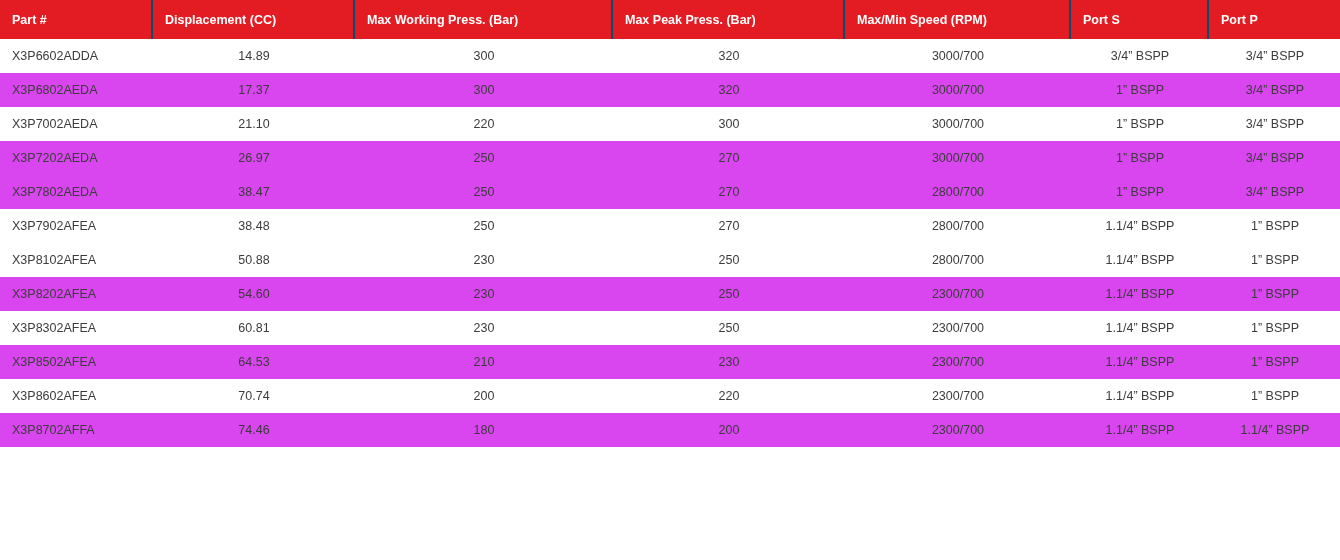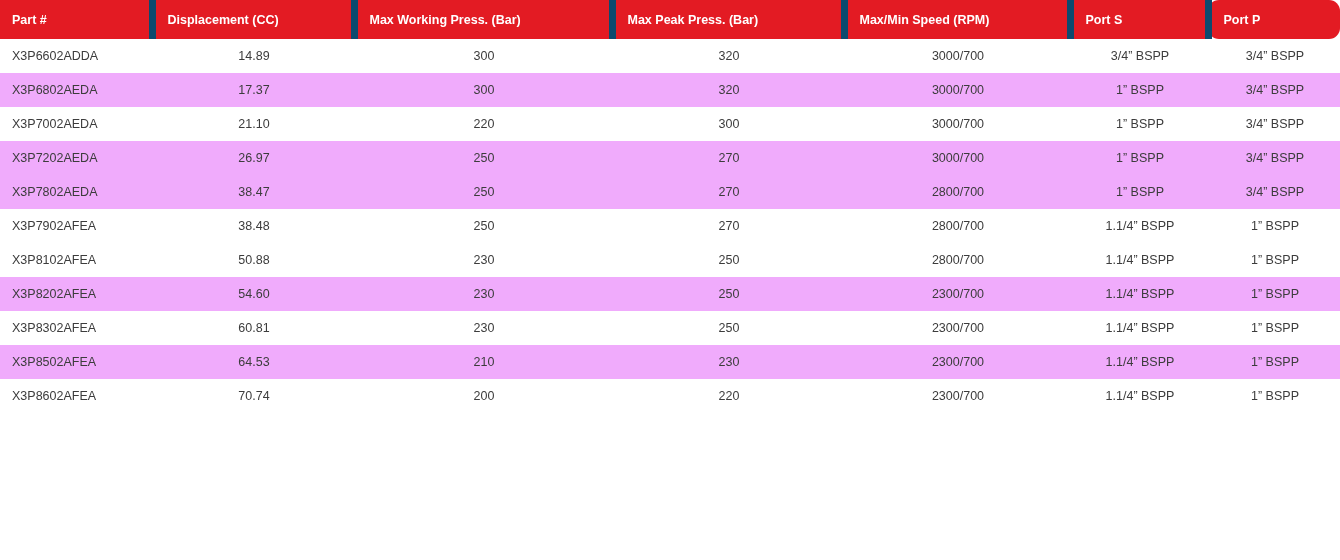--- a/index.html
+++ b/index.html
@@ -27,7 +27,7 @@
     padding: 11px 10px 11px 12px;
     height: 17px;
     vertical-align: middle;
-    border-right: 7px solid #0c4a6e;
+    border-right: 2px solid #0c4a6e;
     white-space: nowrap;
   }
   table.spec-table th:last-child {

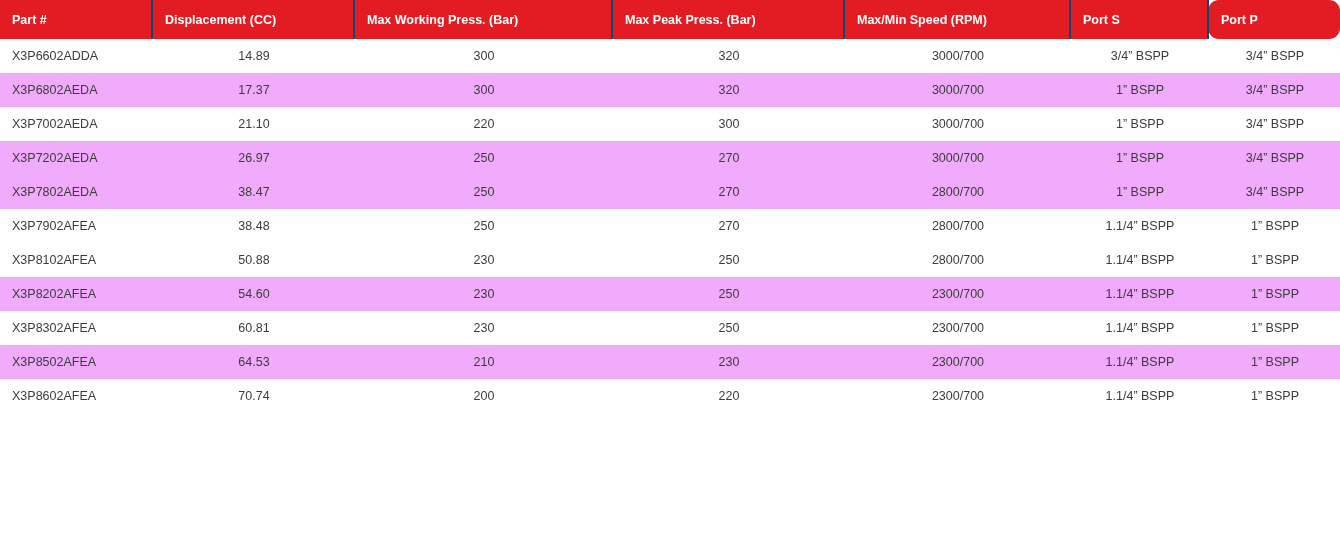--- a/index.html
+++ b/index.html
@@ -32,7 +32,6 @@
   }
   table.spec-table th:last-child {
     border-right: none;
-    border-radius: 11px;
   }
   table.spec-table td {
     font-size: 12.5px;

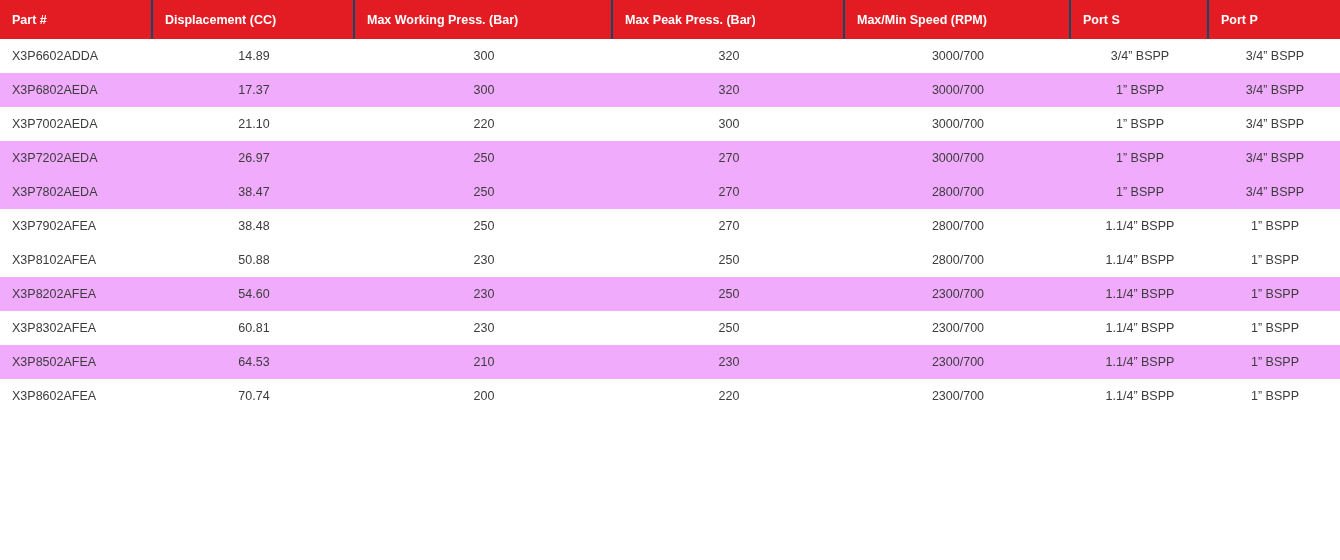--- a/index.html
+++ b/index.html
@@ -49,7 +49,7 @@
     background: #ffffff;
   }
   tr.row-odd td {
-    background: #f0abfc;
+    background: #d946ef;
   }
   
   col.c0 { width: 152px; }

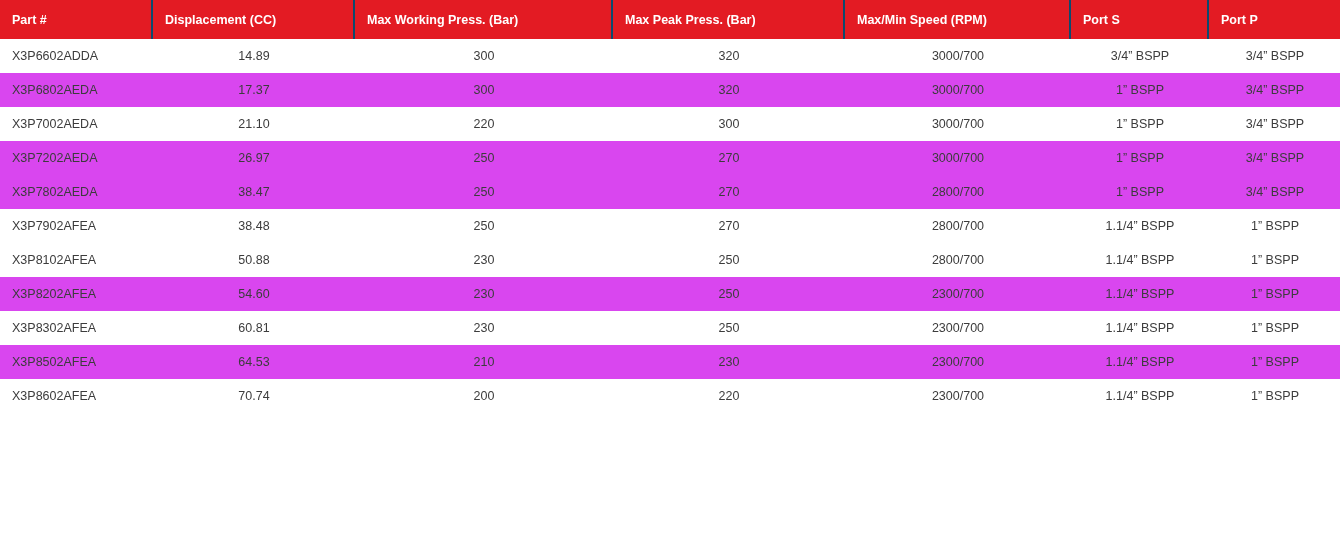--- a/index.html
+++ b/index.html
@@ -184,6 +184,15 @@
       <td>1.1/4” BSPP</td>
       <td>1” BSPP</td>
     </tr>
+    <tr class="row-odd">
+      <td class="col-part">X3P8702AFFA</td>
+      <td>74.46</td>
+      <td>180</td>
+      <td>200</td>
+      <td>2300/700</td>
+      <td>1.1/4” BSPP</td>
+      <td>1.1/4” BSPP</td>
+    </tr>
   </tbody>
 </table>
 

